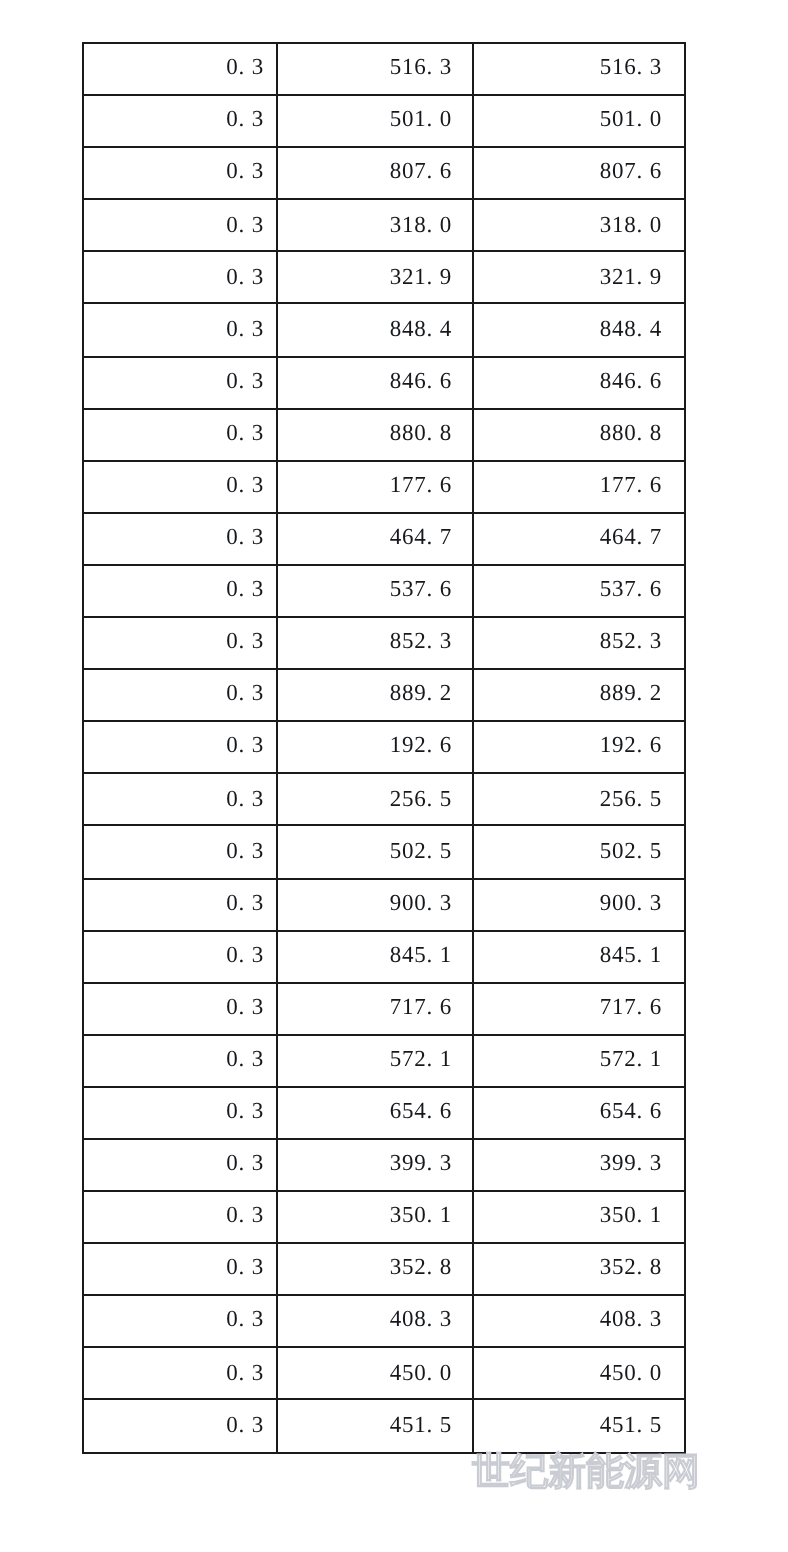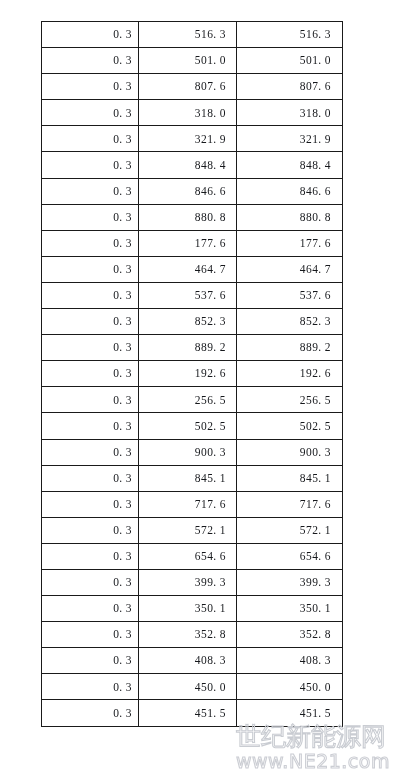--- a/index.html
+++ b/index.html
@@ -71,7 +71,7 @@
     user-select: none;
   }
   #watermark .wm-cn {
-    font-size: 25px;
+    font-size: 19px;
     line-height: 25px;
     letter-spacing: 0px;
     font-family: "DejaVu Sans", "Liberation Sans", sans-serif;

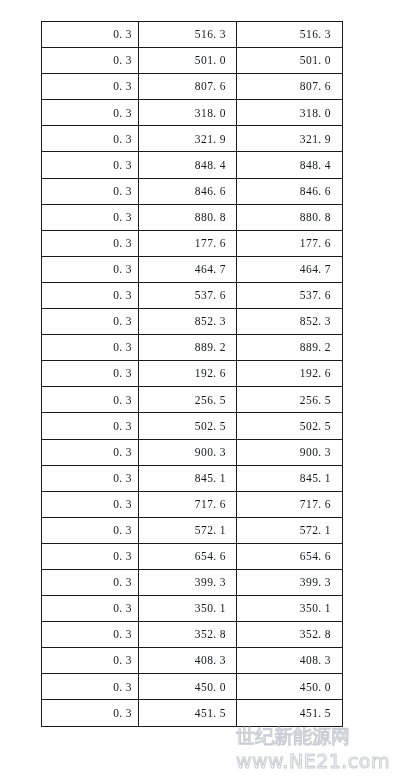--- a/index.html
+++ b/index.html
@@ -242,7 +242,6 @@
 
   <div id="watermark">
     <div class="wm-cn">世纪新能源网</div>
-    <div class="wm-url">www.NE21.com</div>
   </div>
 
 </div>

